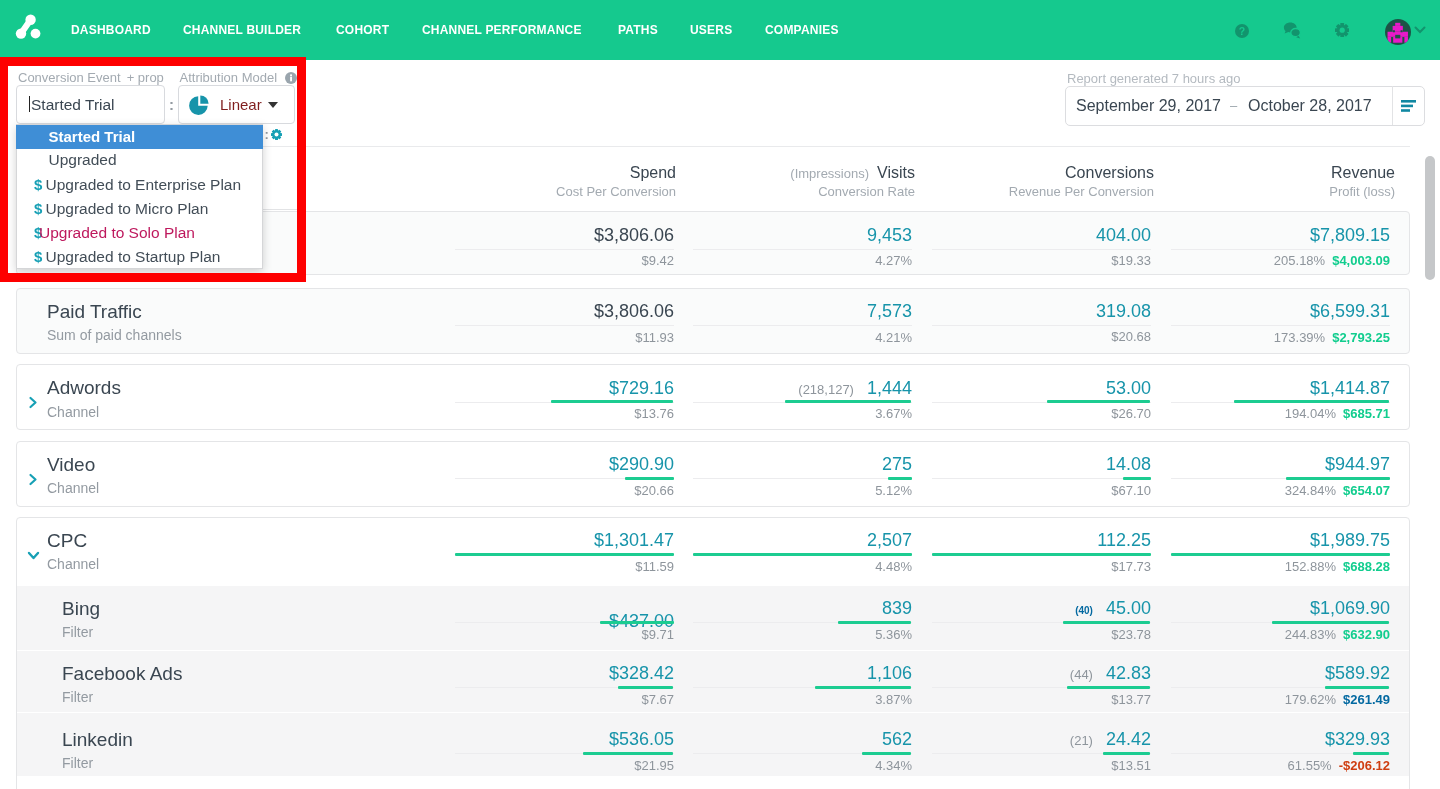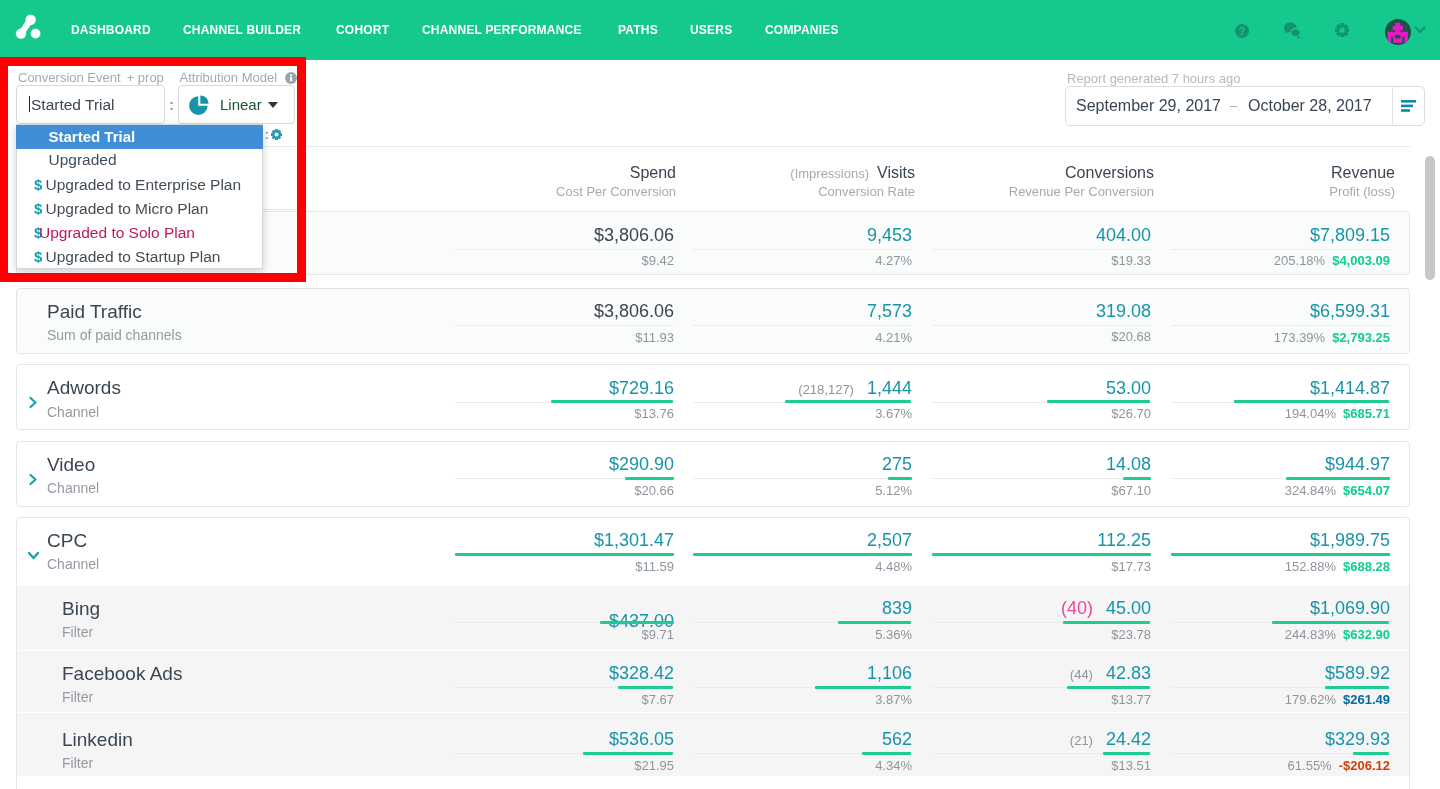--- a/index.html
+++ b/index.html
@@ -86,7 +86,7 @@
 <path fill="#1794aa" d="M9.2 10.8 L9.2 1.3 A 9.3 9.3 0 1 0 18.7 10.8 Z"></path>
 <path fill="#1794aa" d="M11.3 8.7 L11.3 0.4 A 8.3 8.3 0 0 1 19.6 8.7 Z"></path>
 </svg>
-<div style="position:absolute;left:220px;top:95.0px;font-size:15px;line-height:19px;color:#14532d;font-weight:400;white-space:nowrap;z-index:2;text-align:right;">Linear</div>
+<div style="position:absolute;left:220px;top:95.0px;font-size:15px;line-height:19px;color:#7f1d1d;font-weight:400;white-space:nowrap;z-index:2;text-align:right;">Linear</div>
 <div style="position:absolute;left:268px;top:102px;width:0;height:0;border-left:5.5px solid transparent;border-right:5.5px solid transparent;border-top:6px solid #333;z-index:2;"></div>
 <div style="position:absolute;left:264.5px;top:126.0px;font-size:13px;line-height:17px;color:#939aa1;font-weight:700;white-space:nowrap;z-index:1;">:</div>
 <svg style="position:absolute;left:271.0px;top:129.0px;z-index:1;" width="11.0" height="11.0" viewBox="-5.5 -5.5 11.0 11.0">

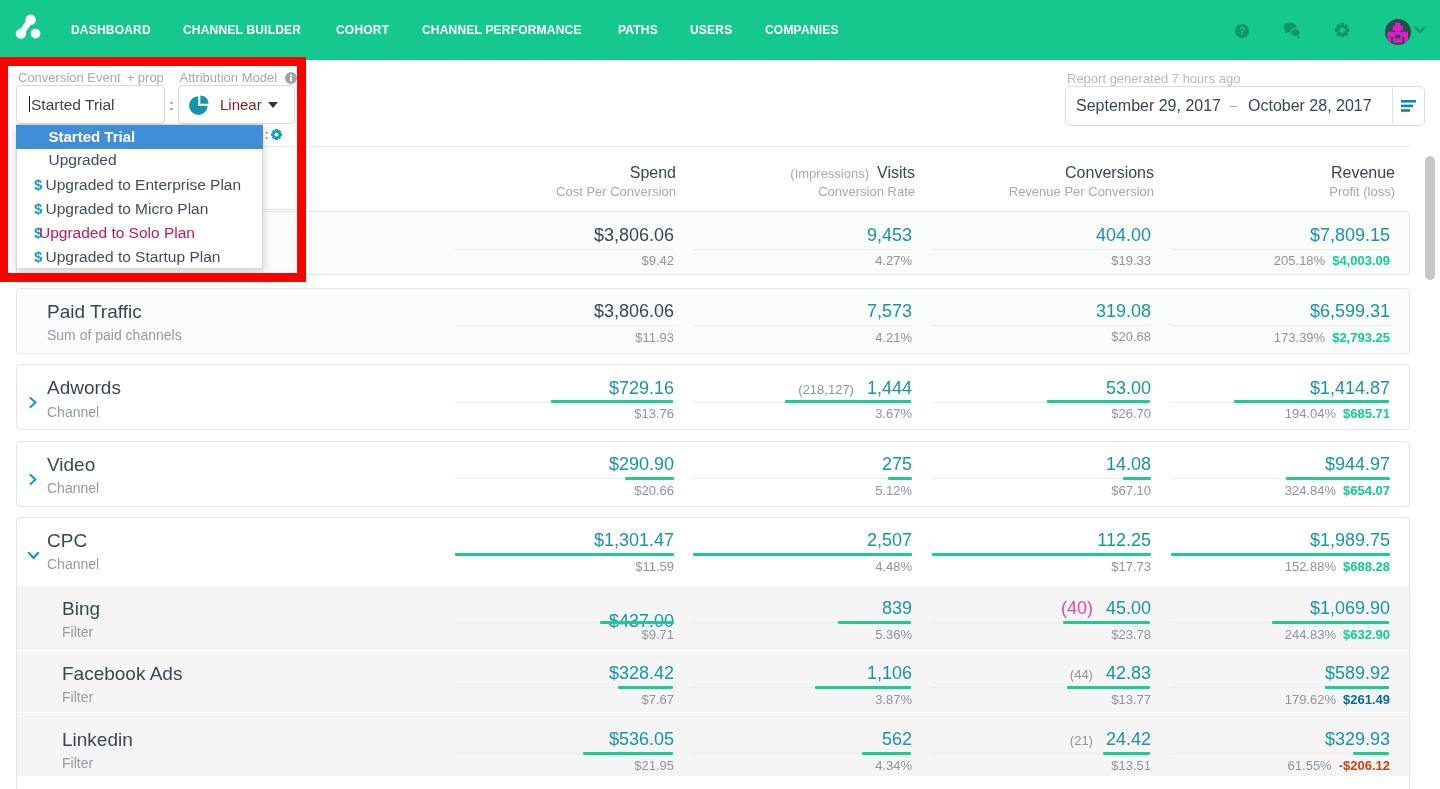--- a/index.html
+++ b/index.html
@@ -235,7 +235,7 @@
 <div style="position:absolute;left:692.5px;top:622px;width:219px;height:1px;background:#ececee;z-index:1;"></div>
 <div style="position:absolute;left:838.2px;top:620.5px;width:73.3px;height:3px;background:#1ccc91;border-radius:1px;z-index:1;"></div>
 <div style="position:absolute;right:528px;top:625.5px;font-size:13px;line-height:17px;color:#8e959c;font-weight:400;white-space:nowrap;z-index:1;">5.36%</div>
-<div style="position:absolute;right:289px;top:597.0px;font-size:18px;line-height:22px;color:#1794aa;font-weight:400;white-space:nowrap;z-index:1;"><span style="font-size:18px;color:#ec4899;">(40)</span><span style="display:inline-block;width:13px;"></span>45.00</div>
+<div style="position:absolute;right:289px;top:597.0px;font-size:18px;line-height:22px;color:#1794aa;font-weight:400;white-space:nowrap;z-index:1;"><span style="font-size:10px;color:#0369a1;font-weight:bold;">(40)</span><span style="display:inline-block;width:13px;"></span>45.00</div>
 <div style="position:absolute;left:931.5px;top:622px;width:219px;height:1px;background:#ececee;z-index:1;"></div>
 <div style="position:absolute;left:1062.7px;top:620.5px;width:87.8px;height:3px;background:#1ccc91;border-radius:1px;z-index:1;"></div>
 <div style="position:absolute;right:289px;top:625.5px;font-size:13px;line-height:17px;color:#8e959c;font-weight:400;white-space:nowrap;z-index:1;">$23.78</div>

